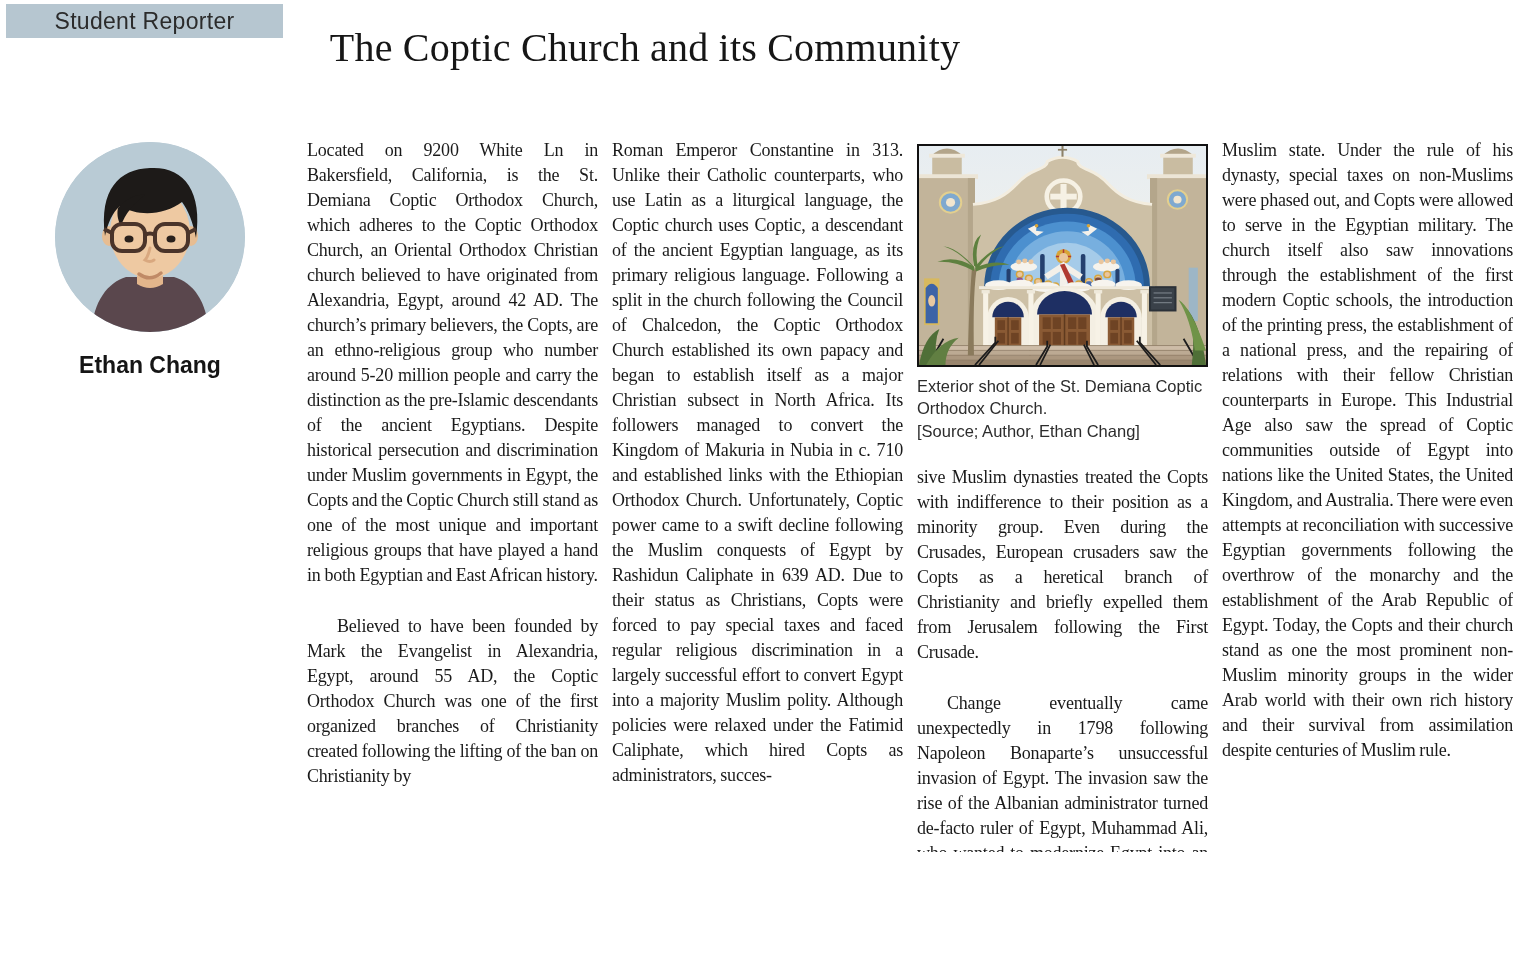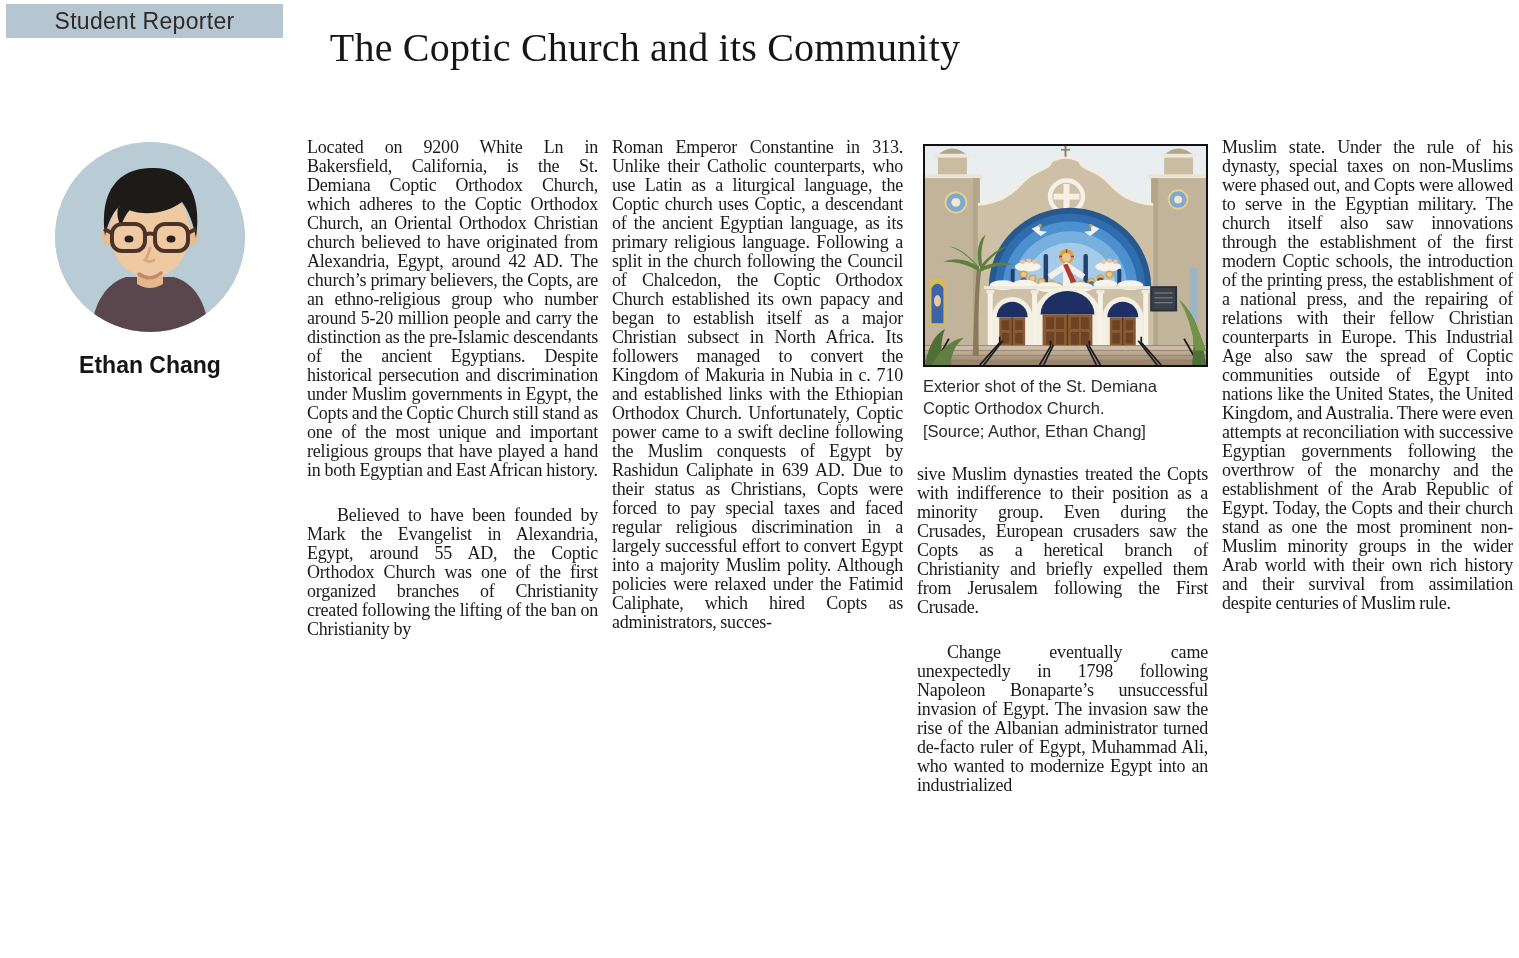--- a/index.html
+++ b/index.html
@@ -30,7 +30,7 @@
   .cols{position:absolute;left:307px;top:138px;width:1206px;height:820px;
         display:flex;gap:14px;overflow:hidden;}
   .col{flex:1 1 0;min-width:0;}
-  .col p{margin:0;font-size:18px;line-height:19px;text-align:justify;
+  .col p{margin:0;font-size:18px;line-height:25px;text-align:justify;
          letter-spacing:-0.2px;word-spacing:-0.5px;color:#1a1a1a;}
   .col p + p{margin-top:26px;}
   .col p.indent{text-indent:30px;}

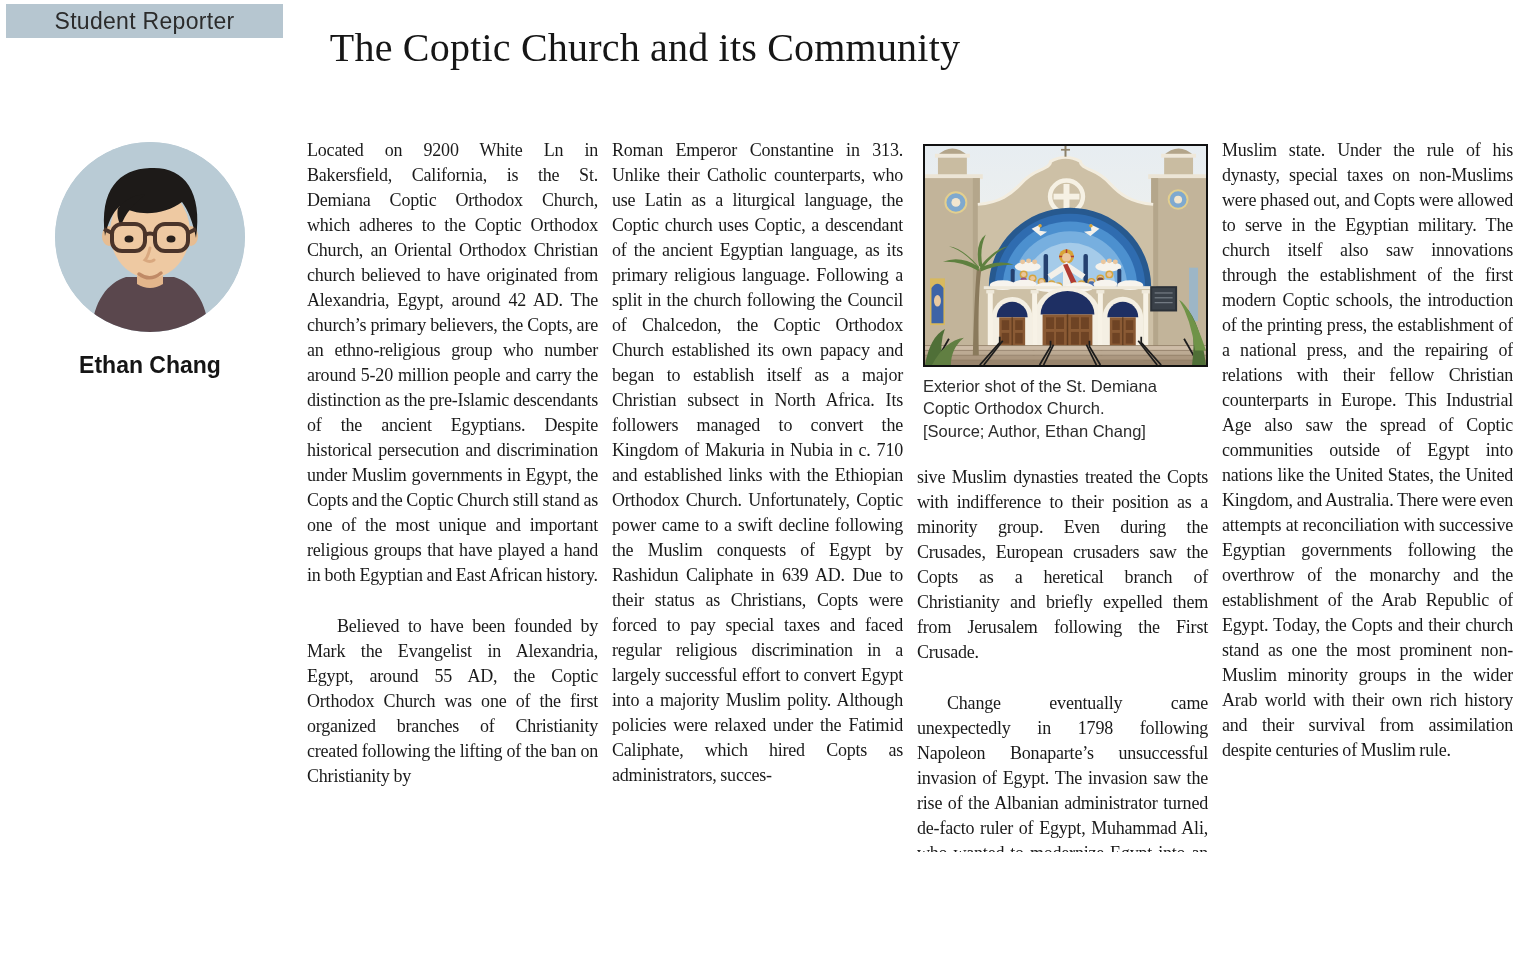--- a/index.html
+++ b/index.html
@@ -36,7 +36,7 @@
   .col p.indent{text-indent:30px;}
 
   
-  figure{margin:6px 0 22px 6px;}
+  figure{margin:6px 0 22px 0;}
   .photo-frame{box-sizing:border-box;width:100%;height:223px;border:2px solid #111;background:#eef1ef;}
   .photo-frame svg{display:block;width:100%;height:100%;}
   figcaption{margin-top:9px;font-family:"Liberation Sans",sans-serif;font-size:16.5px;

